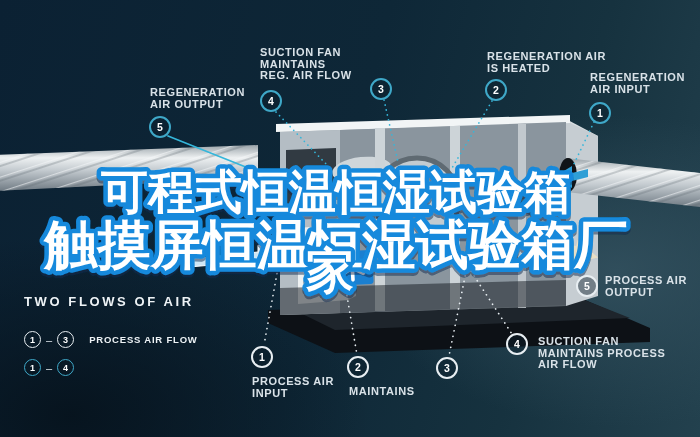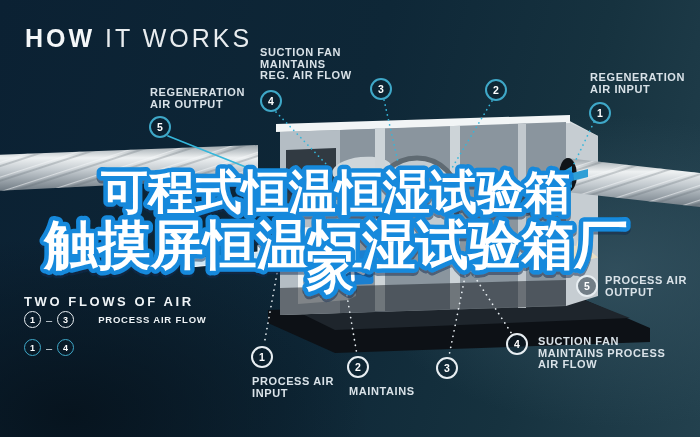--- a/index.html
+++ b/index.html
@@ -127,10 +127,6 @@
     </g>
   </svg>
 
-  <div class="page-title">
-    <span class="b">HOW</span>
-    <span class="l">IT WORKS</span>
-  </div>
 
   <svg id="headline" width="700" height="437" viewBox="0 0 700 437">
     <g filter="url(#hl)">

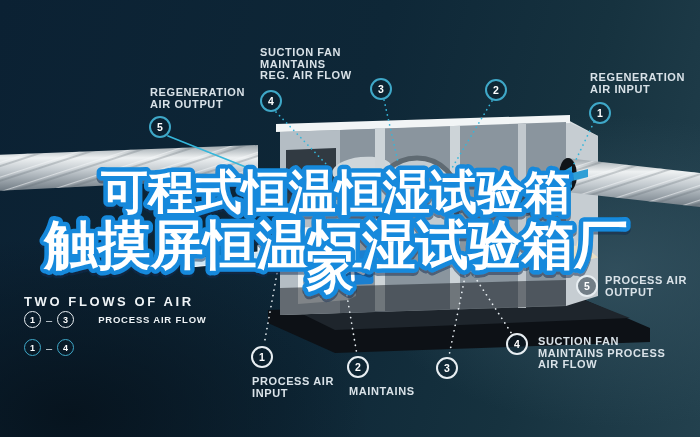--- a/index.html
+++ b/index.html
@@ -143,6 +143,8 @@
 AIR INPUT</div>
   <div class="circ teal" style="left:589px;top:102px;">1</div>
 
+  <div class="lbl" style="left:487px;top:51px;">REGENERATION AIR
+IS HEATED</div>
   <div class="circ teal" style="left:485px;top:79px;">2</div>
 
   <div class="circ teal" style="left:370px;top:78px;">3</div>

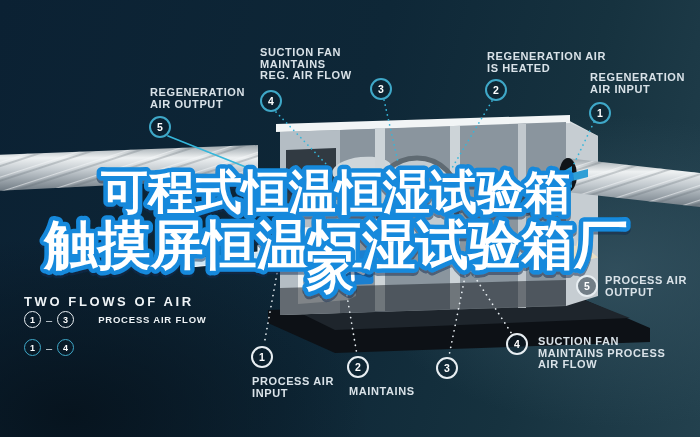--- a/index.html
+++ b/index.html
@@ -29,7 +29,7 @@
     color:#fff;font-size:10.5px;font-weight:bold;display:flex;align-items:center;justify-content:center;}
   .circ.teal{border-color:#3fa8c8;}
   #legend{position:absolute;left:24px;top:294px;z-index:6;color:#eef3f6;}
-  #legend .lg-title{font-size:13px;font-weight:bold;letter-spacing:2.6px;margin-bottom:1px;white-space:nowrap;}
+  #legend .lg-title{font-size:13px;font-weight:bold;letter-spacing:2.6px;margin-bottom:21px;white-space:nowrap;}
   .lg-row{display:flex;align-items:center;margin-bottom:9px;height:19px;}
   .lg-circ{width:17px;height:17px;border-radius:50%;box-sizing:border-box;border:1.8px solid #e8eef2;
     color:#fff;font-size:9px;font-weight:bold;display:flex;align-items:center;justify-content:center;flex:0 0 auto;}

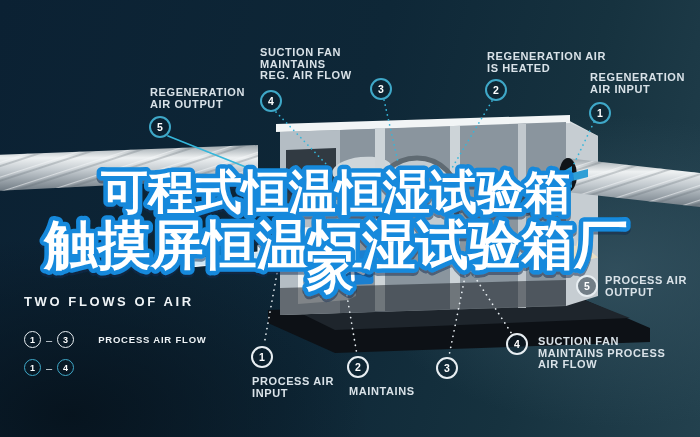--- a/index.html
+++ b/index.html
@@ -35,7 +35,7 @@
     color:#fff;font-size:9px;font-weight:bold;display:flex;align-items:center;justify-content:center;flex:0 0 auto;}
   .lg-row.regen .lg-circ{border-color:#3fa8c8;}
   .lg-dash{margin:0 5px;font-size:11px;color:#dfe7ec;}
-  .lg-label{margin-left:24px;font-size:9.5px;font-weight:bold;letter-spacing:.8px;white-space:nowrap;}
+  .lg-label{margin-left:15px;font-size:9.5px;font-weight:bold;letter-spacing:.8px;white-space:nowrap;}
 </style>
 </head>
 <body>

